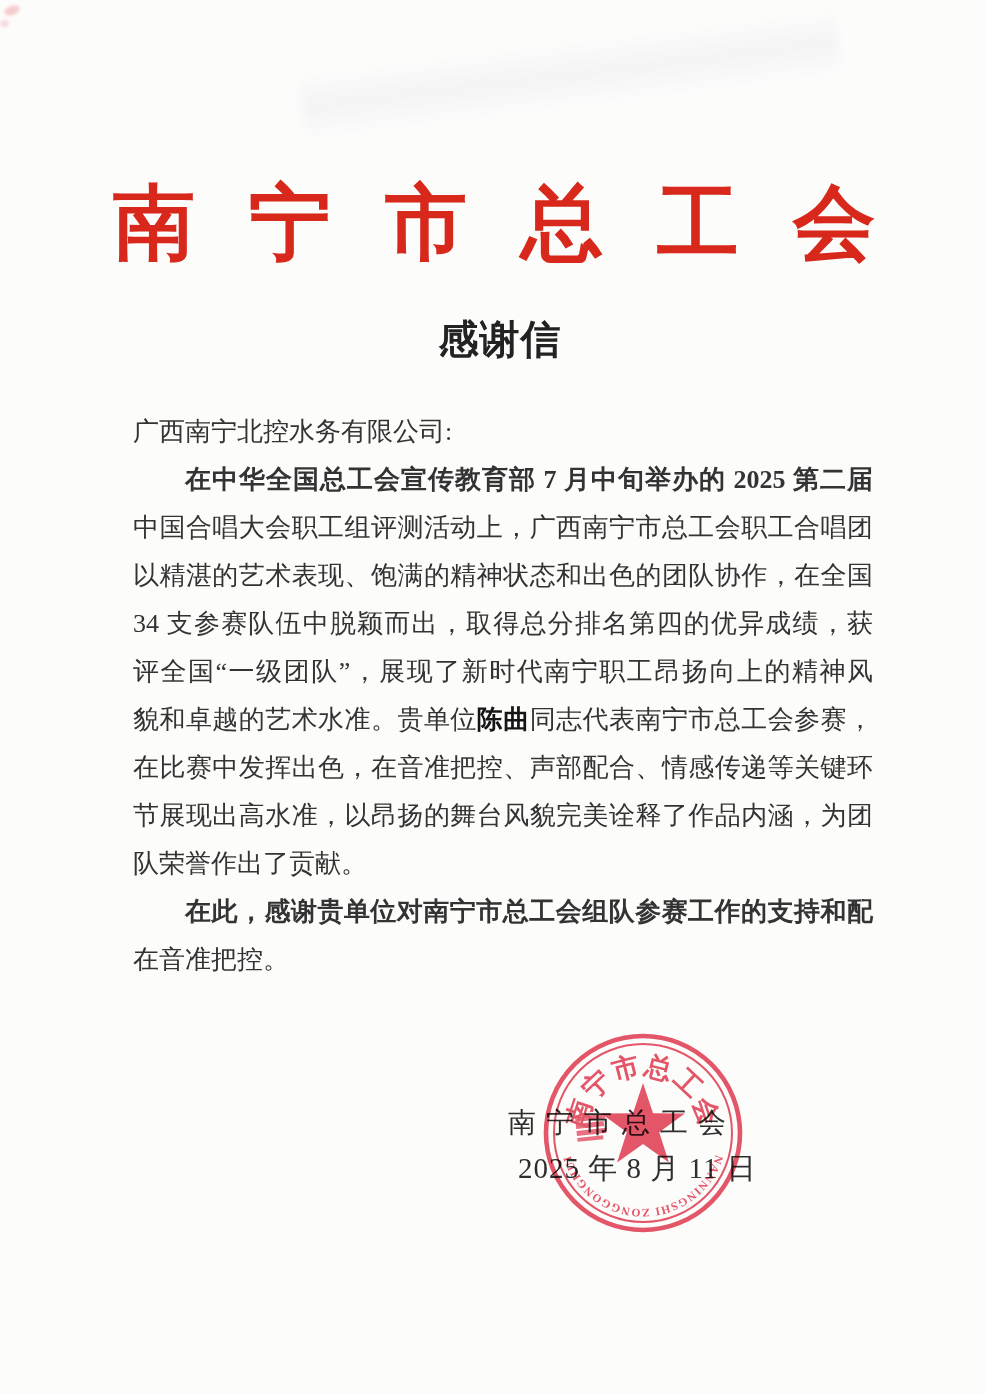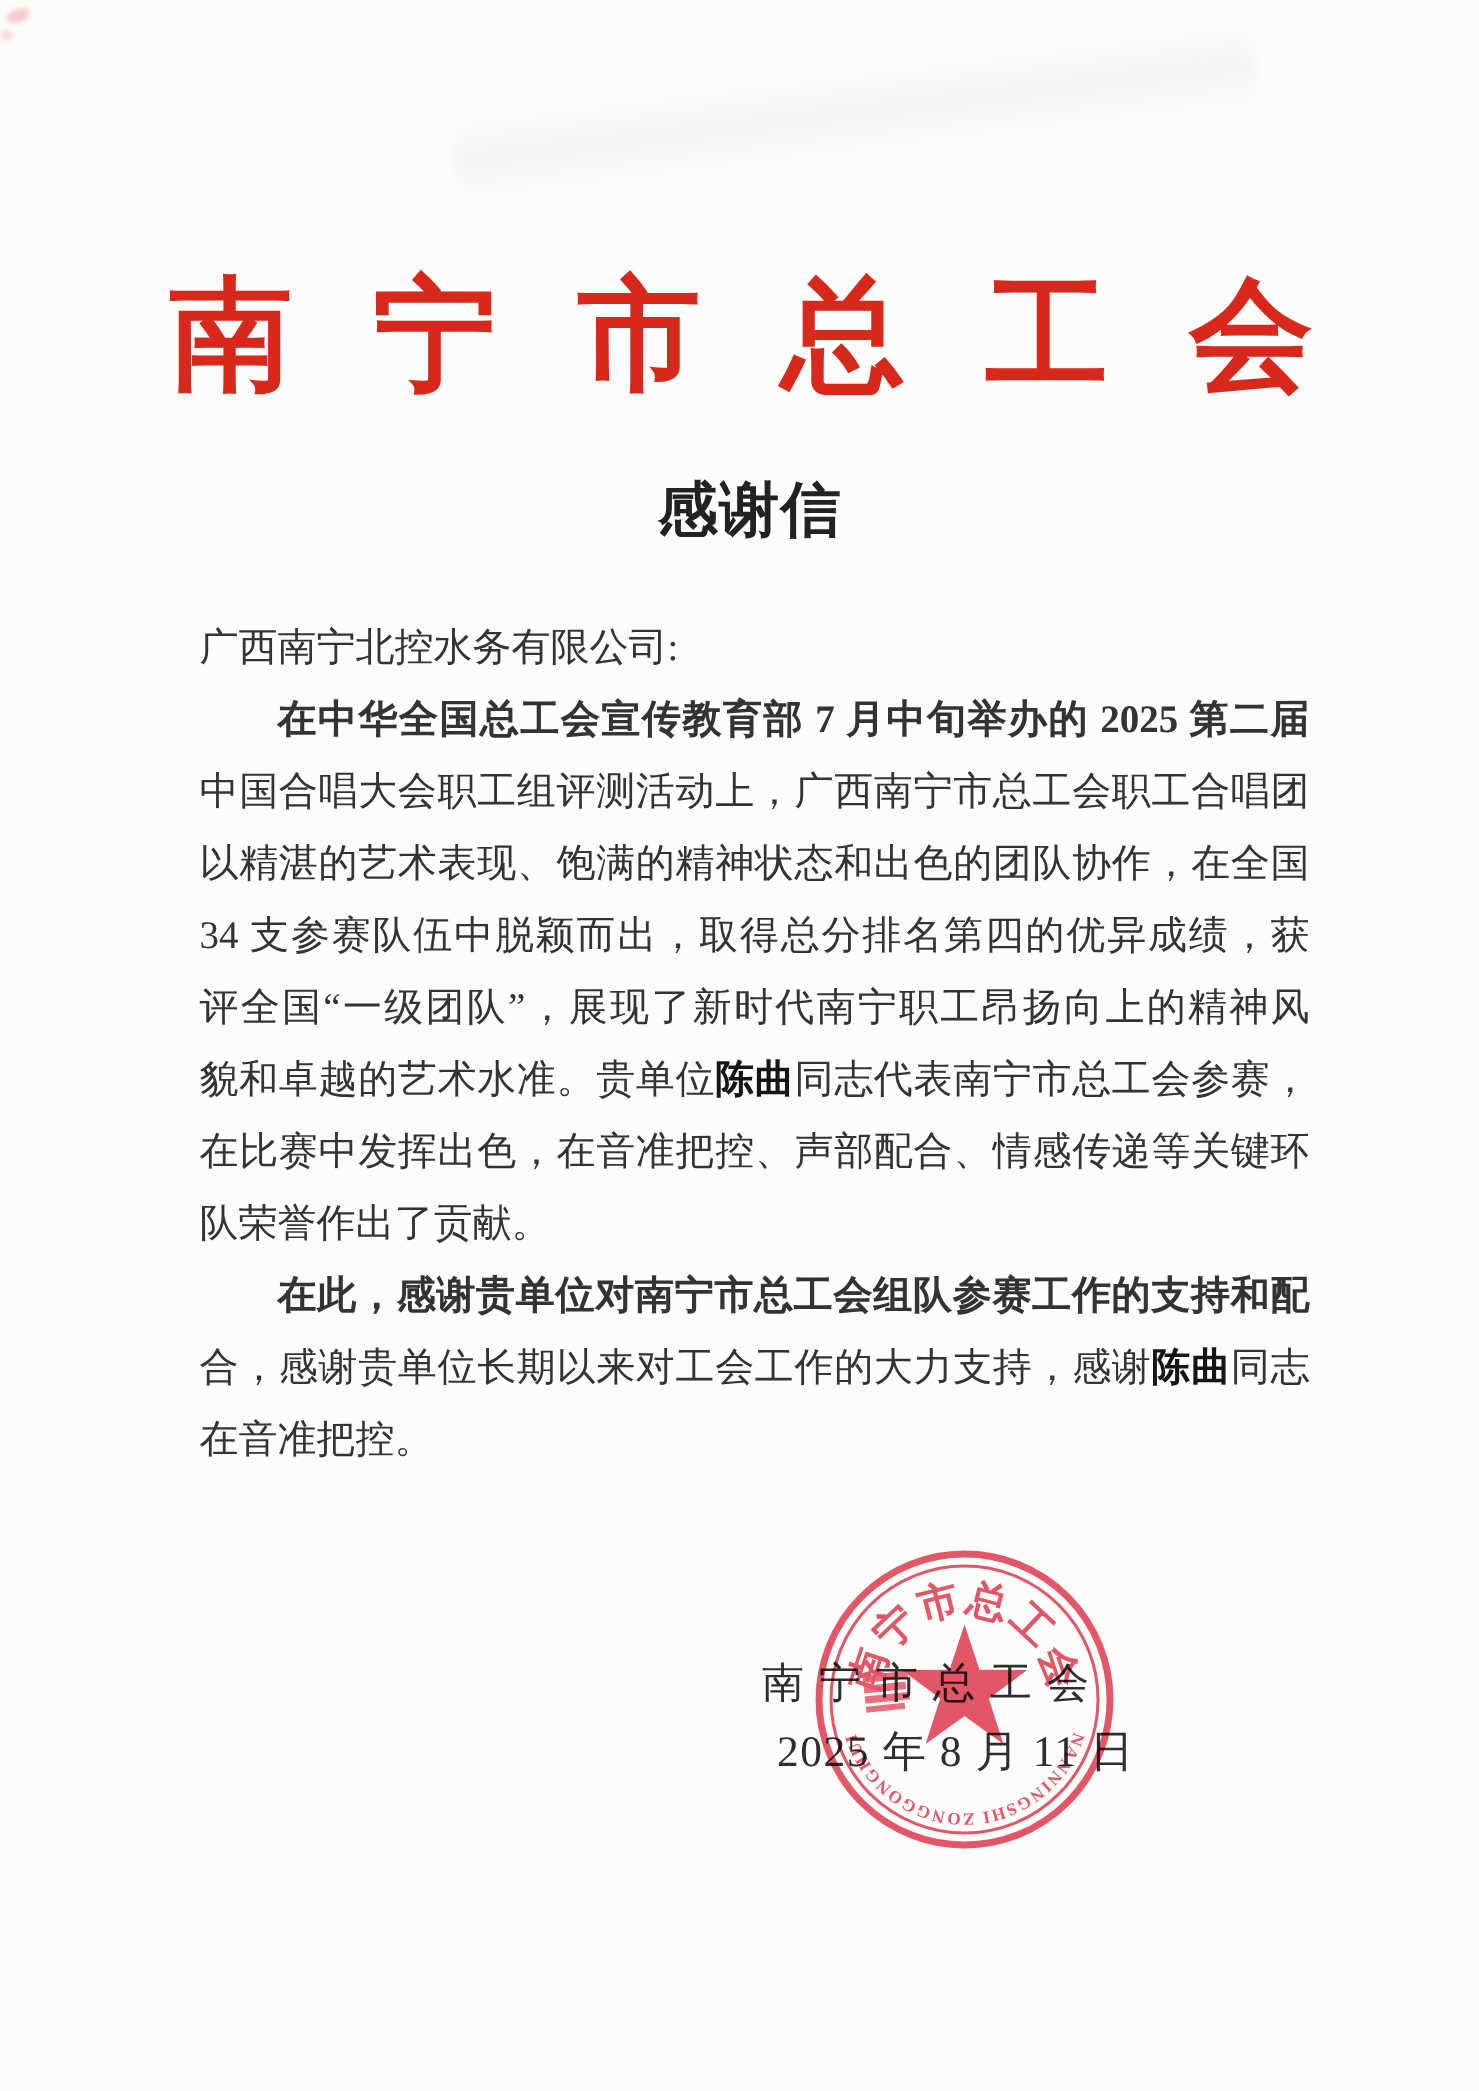--- a/index.html
+++ b/index.html
@@ -91,6 +91,7 @@
       <div class="line fill"><span>评全国“一级团队”，展现了新时代南宁职工昂扬向上的精神风</span></div>
       <div class="line fill"><span>貌和卓越的艺术水准。贵单位</span><span class="bd">陈曲</span><span>同志代表南宁市总工会参赛，</span></div>
       <div class="line fill"><span>在比赛中发挥出色，在音准把控、声部配合、情感传递等关键环</span></div>
+      <div class="line fill"><span>节展现出高水准，以昂扬的舞台风貌完美诠释了作品内涵，为团</span></div>
       <div class="line"><span>队荣誉作出了贡献。</span></div>
       <div class="line fill indent"><span>在此，感谢贵单位对南宁市总工会组队参赛工作的支持和配</span></div>
       <div class="line fill"><span>合，感谢贵单位长期以来对工会工作的大力支持，感谢</span><span class="bd">陈曲</span><span>同志</span></div>

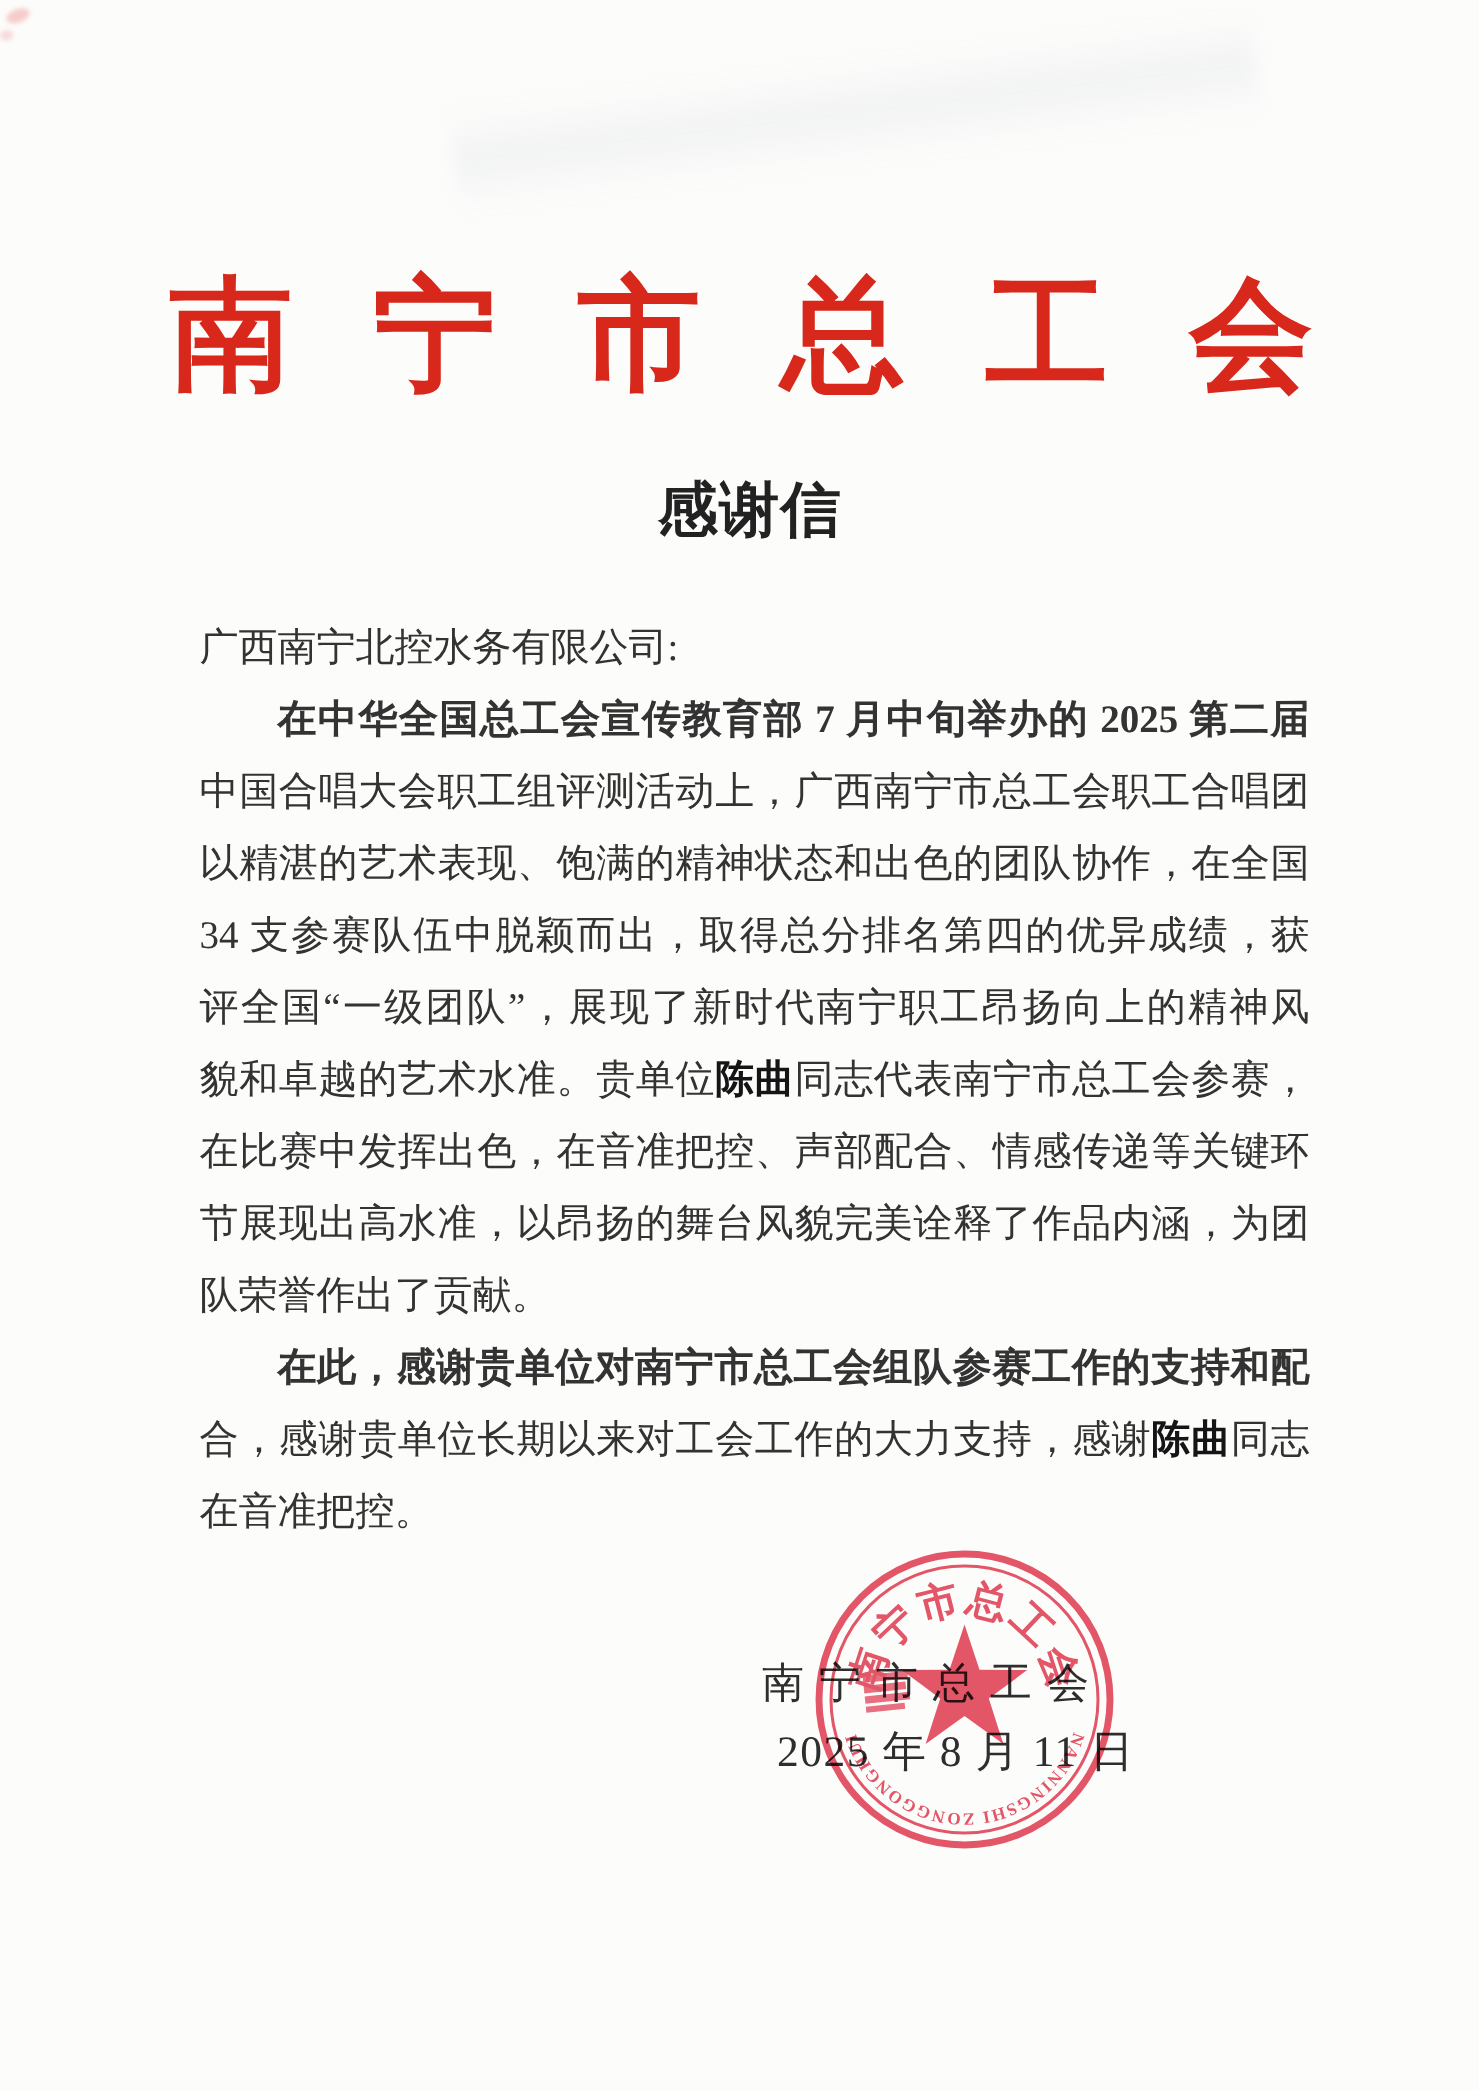--- a/index.html
+++ b/index.html
@@ -94,7 +94,6 @@
       <div class="line fill"><span>节展现出高水准，以昂扬的舞台风貌完美诠释了作品内涵，为团</span></div>
       <div class="line"><span>队荣誉作出了贡献。</span></div>
       <div class="line fill indent"><span>在此，感谢贵单位对南宁市总工会组队参赛工作的支持和配</span></div>
-      <div class="line fill"><span>合，感谢贵单位长期以来对工会工作的大力支持，感谢</span><span class="bd">陈曲</span><span>同志</span></div>
       <div class="line"><span>在音准把控。</span></div>
     </div>
 

